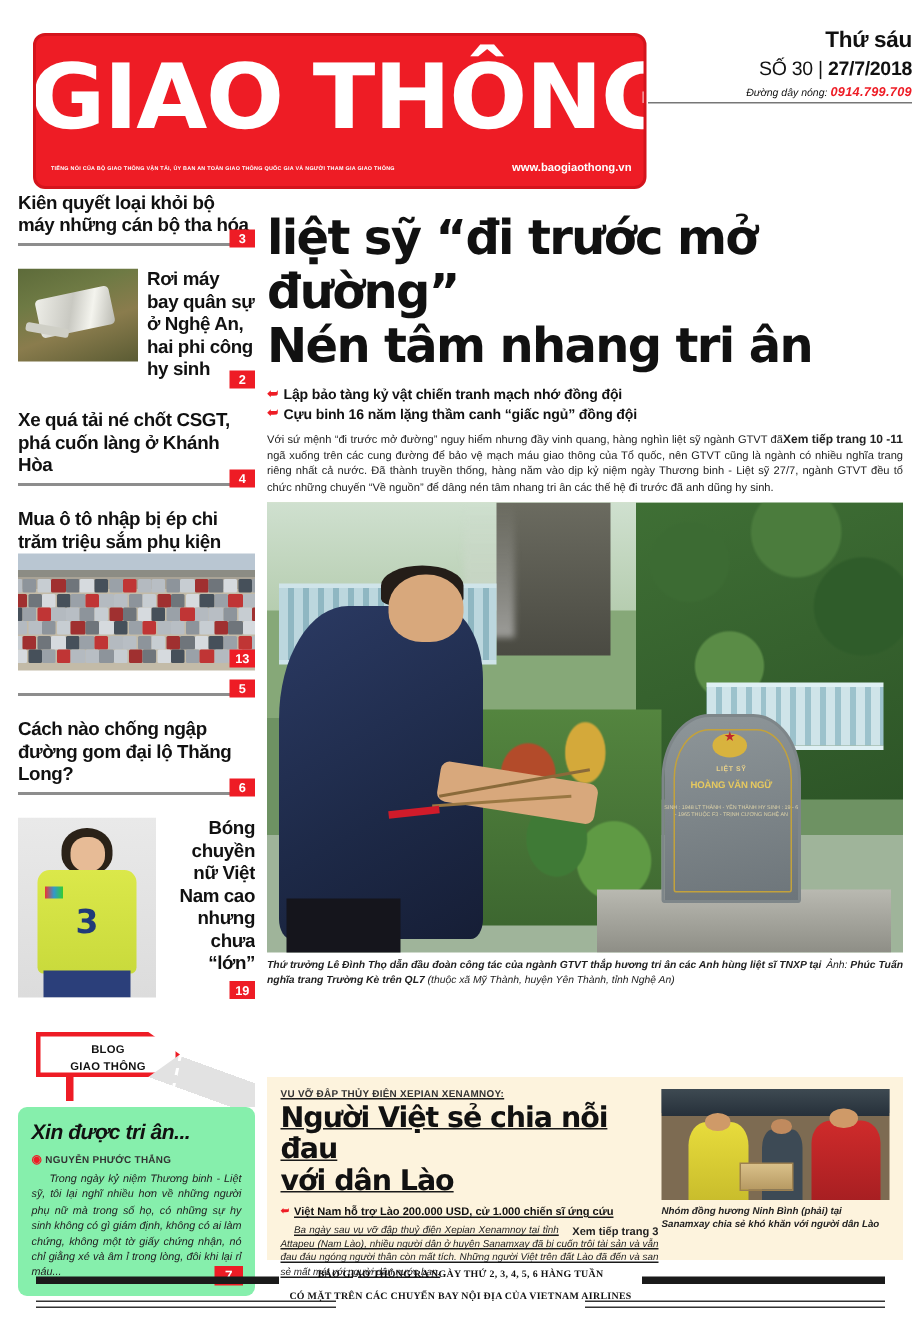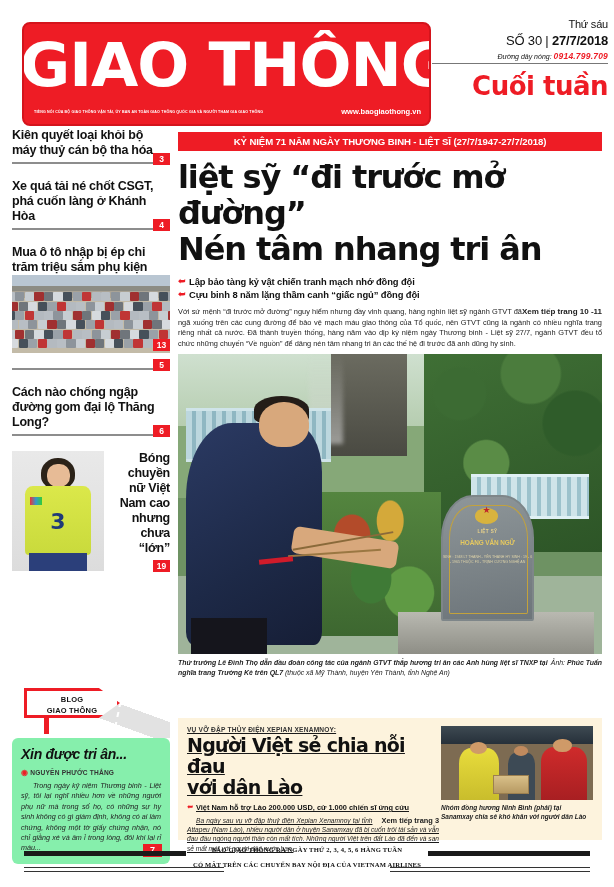--- a/index.html
+++ b/index.html
@@ -34,7 +34,7 @@
     color:#ffffff;font-size:7.5px;font-weight:bold;line-height:11px;
   }
   .mast-right{position:absolute;left:432px;top:18px;width:176px;text-align:right;}
-  .mast-day{font-size:11px;font-weight:normal;color:#111;letter-spacing:-.2px;}
+  .mast-day{font-size:15px;font-weight:bold;color:#111;letter-spacing:-.2px;}
   .mast-issue{font-size:13px;color:#111;margin-top:3px;letter-spacing:-.2px;}
   .mast-issue b{font-weight:bold;}
   .mast-hot{

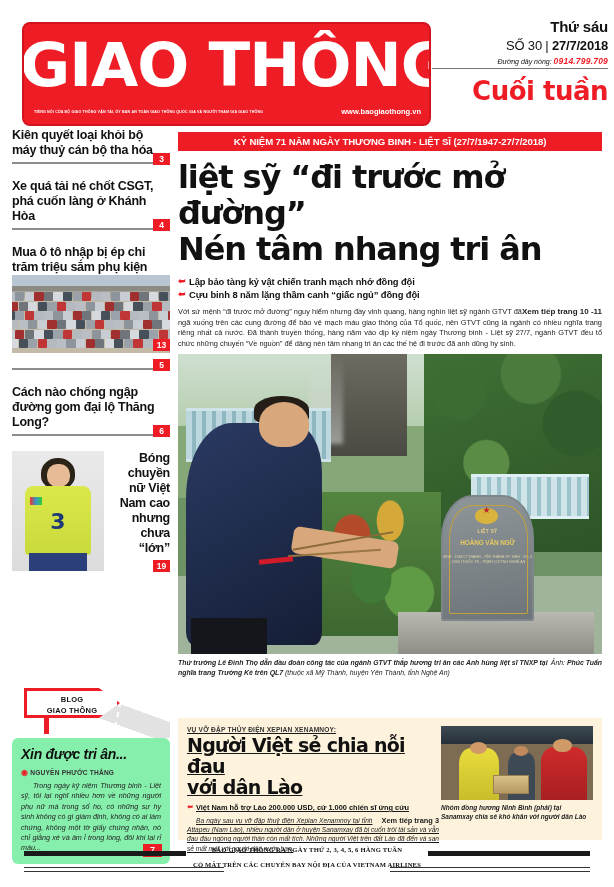--- a/index.html
+++ b/index.html
@@ -407,7 +407,6 @@
         <span>Đường dây nóng:</span>
         <span class="num">0914.799.709</span>
       </div>
-      <div class="mast-weekend">Cuối tuần</div>
     </div>
   </div>
 

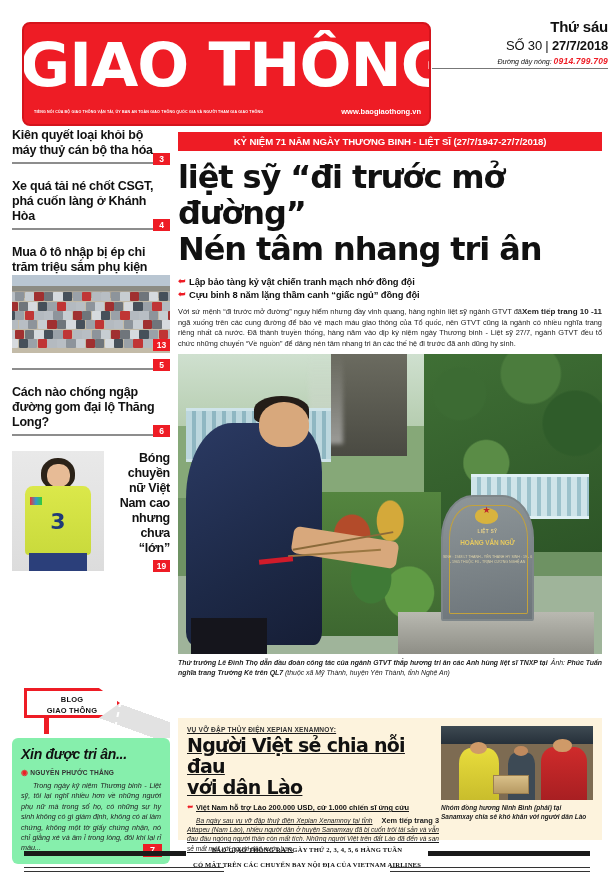--- a/index.html
+++ b/index.html
@@ -413,7 +413,7 @@
   <div class="sidebar">
 
     <div class="side-item">
-      <div class="side-head">Kiên quyết loại khỏi bộ máy thuỷ cán bộ tha hóa</div>
+      <div class="side-head">Kiên quyết loại khỏi bộ máy những cán bộ tha hóa</div>
       <div class="side-rule">
         <span class="badge">3</span>
       </div>

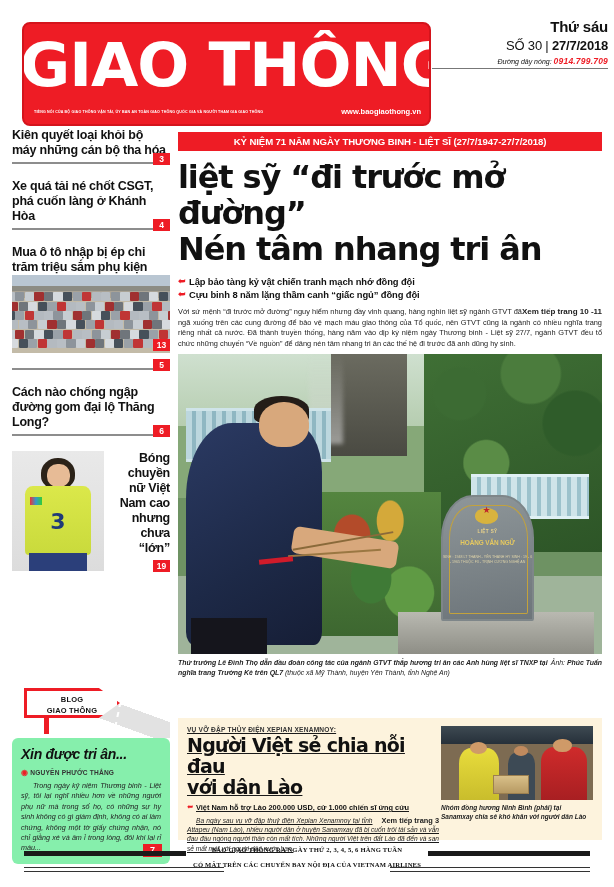--- a/index.html
+++ b/index.html
@@ -603,7 +603,6 @@
   </div>
 
   <div class="main">
-    <div class="kicker">KỶ NIỆM 71 NĂM NGÀY THƯƠNG BINH - LIỆT SĨ (27/7/1947-27/7/2018)</div>
     <div class="main-head">
       <div>liệt sỹ “đi trước mở đường”</div>
       <div>Nén tâm nhang tri ân</div>

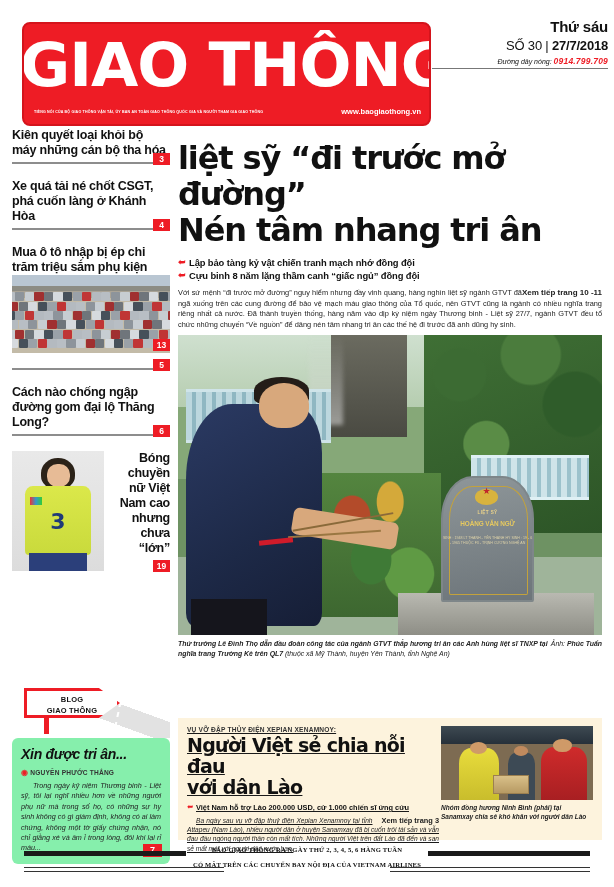--- a/index.html
+++ b/index.html
@@ -419,6 +419,13 @@
       </div>
     </div>
 
+    <div class="side-item side-flow">
+      <div class="thumb th-crash"></div>
+      <div class="side-head">Rơi máy bay quân sự ở Nghệ An, hai phi công hy sinh</div>
+      <div class="side-rule" style="clear:both;border-top:none;">
+        <span class="badge">2</span>
+      </div>
+    </div>
 
     <div class="side-item" style="margin-top:6px;">
       <div class="side-head">Xe quá tải né chốt CSGT, phá cuốn làng ở Khánh Hòa</div>

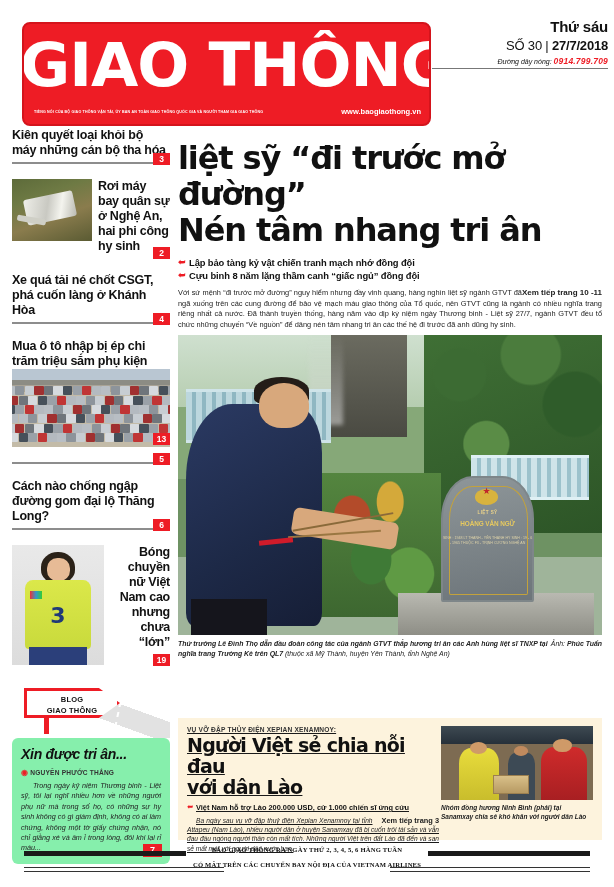--- a/index.html
+++ b/index.html
@@ -616,7 +616,7 @@
     </div>
     <div class="main-bullets">
       <div class="bullet">Lập bảo tàng kỷ vật chiến tranh mạch nhớ đồng đội</div>
-      <div class="bullet">Cựu binh 8 năm lặng thầm canh “giấc ngủ” đồng đội</div>
+      <div class="bullet">Cựu binh 16 năm lặng thầm canh “giấc ngủ” đồng đội</div>
     </div>
     <div class="main-lead">
       <span class="cont">Xem tiếp trang 10 -11</span>

